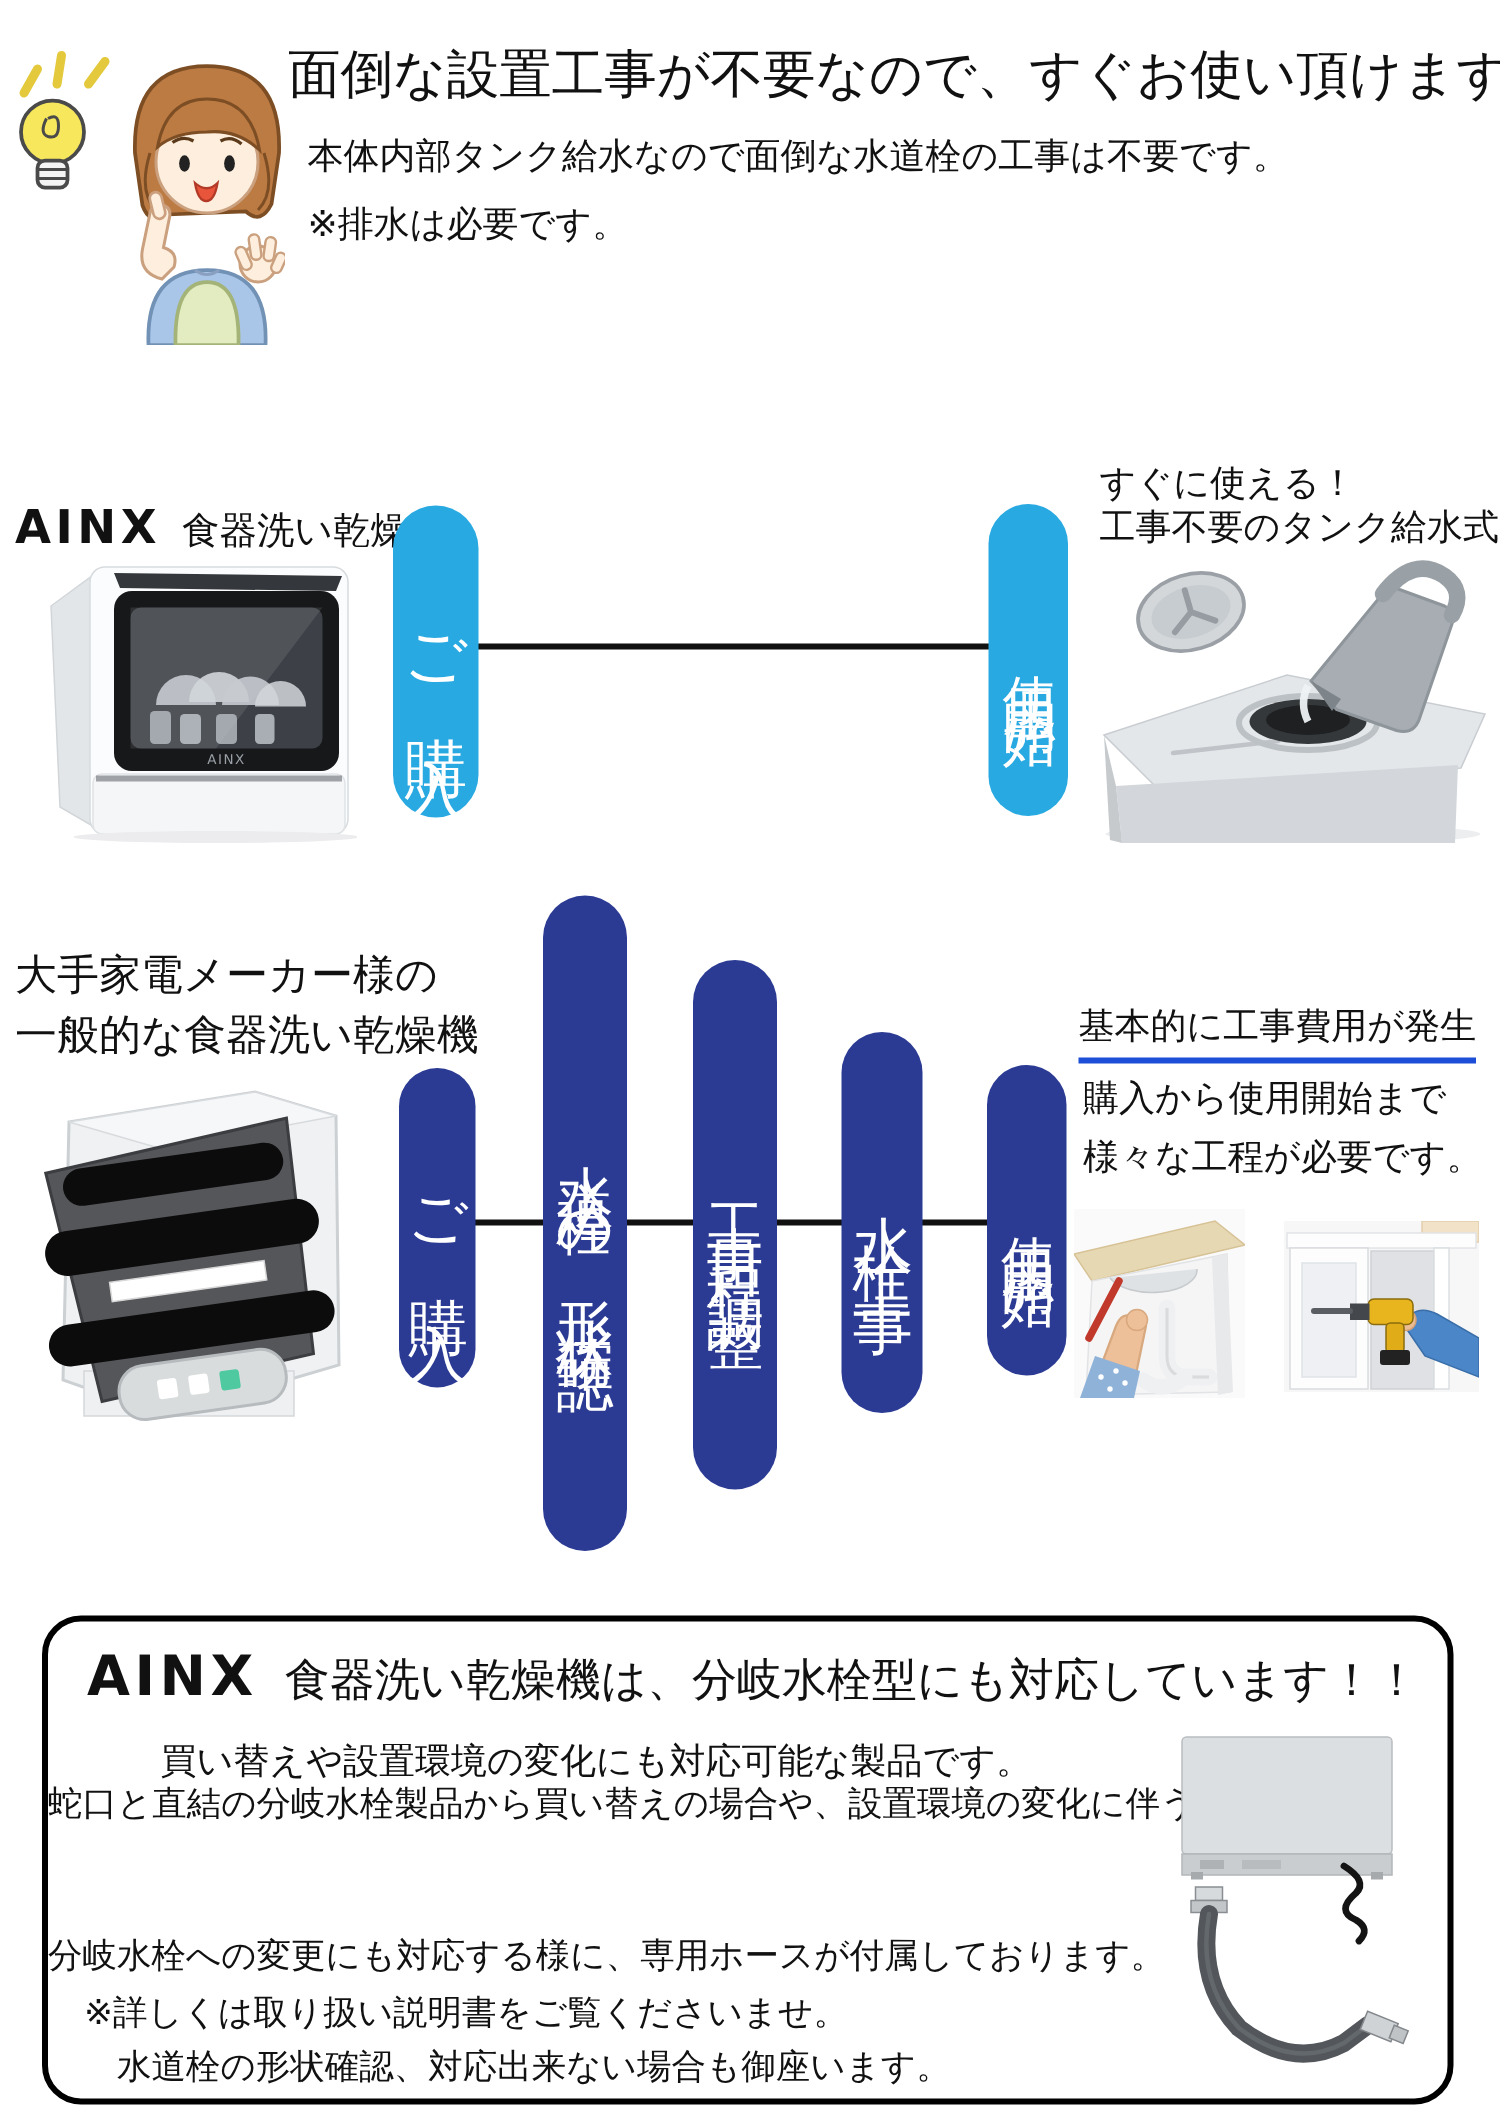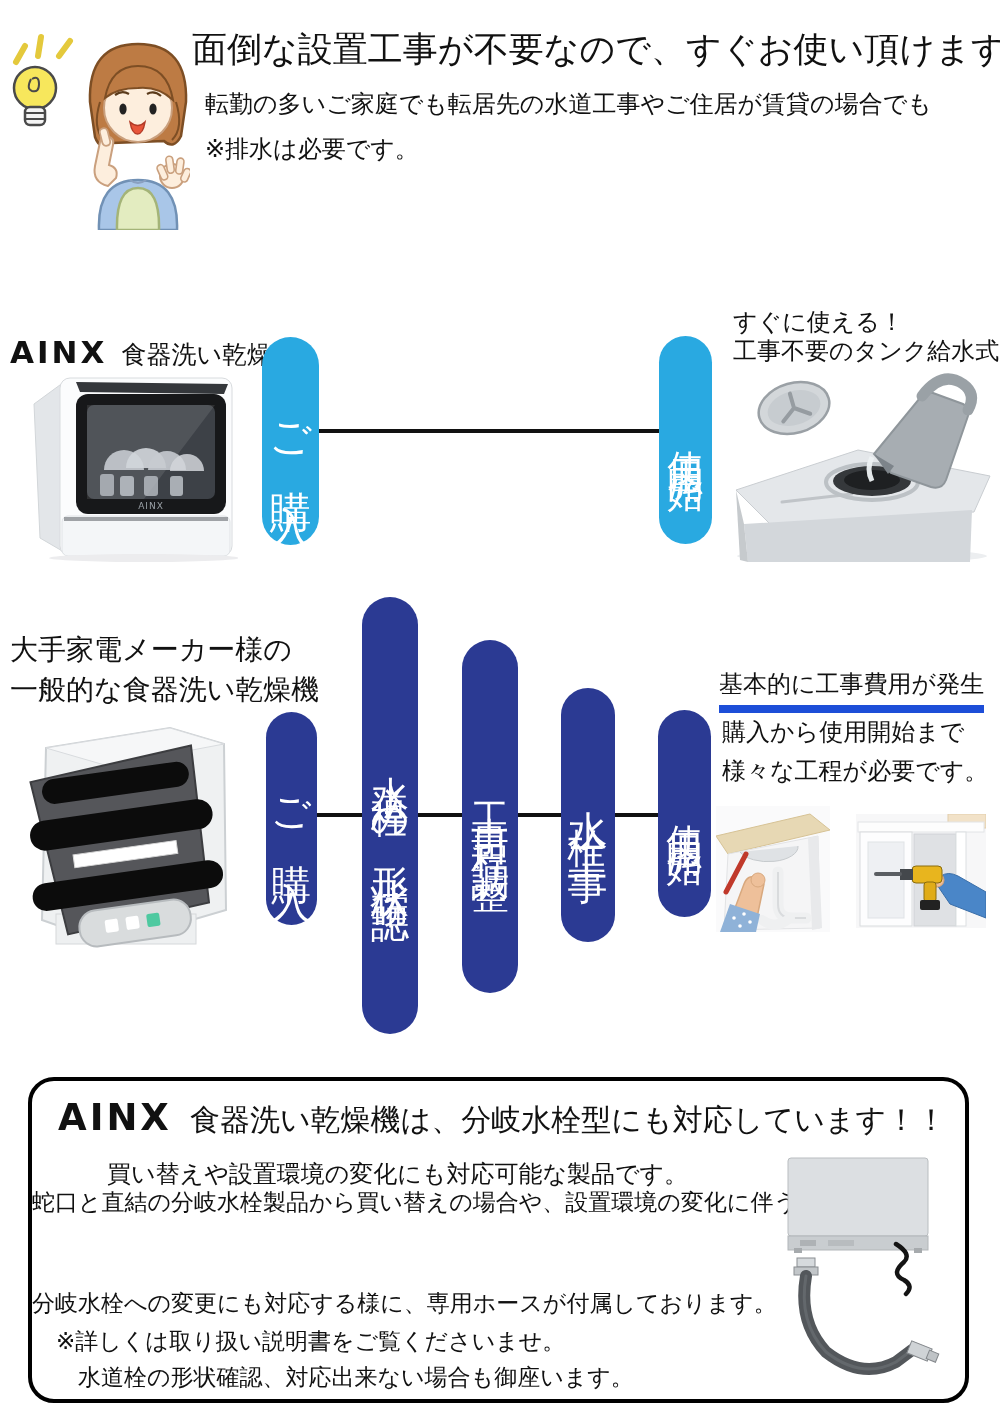--- a/index.html
+++ b/index.html
@@ -63,6 +63,7 @@
 <div class="abs main-heading nowrap" style="left:192px;top:26px;">面倒な設置工事が不要なので、すぐお使い頂けます。</div>
 
 <div class="abs" style="left:205px;top:82px;">
+  <div class="intro-line nowrap">本体内部タンク給水なので面倒な水道栓の工事は不要です。</div>
   <div class="intro-line nowrap">転勤の多いご家庭でも転居先の水道工事やご住居が賃貸の場合でも</div>
   <div class="intro-line nowrap">※排水は必要です。</div>
 </div>

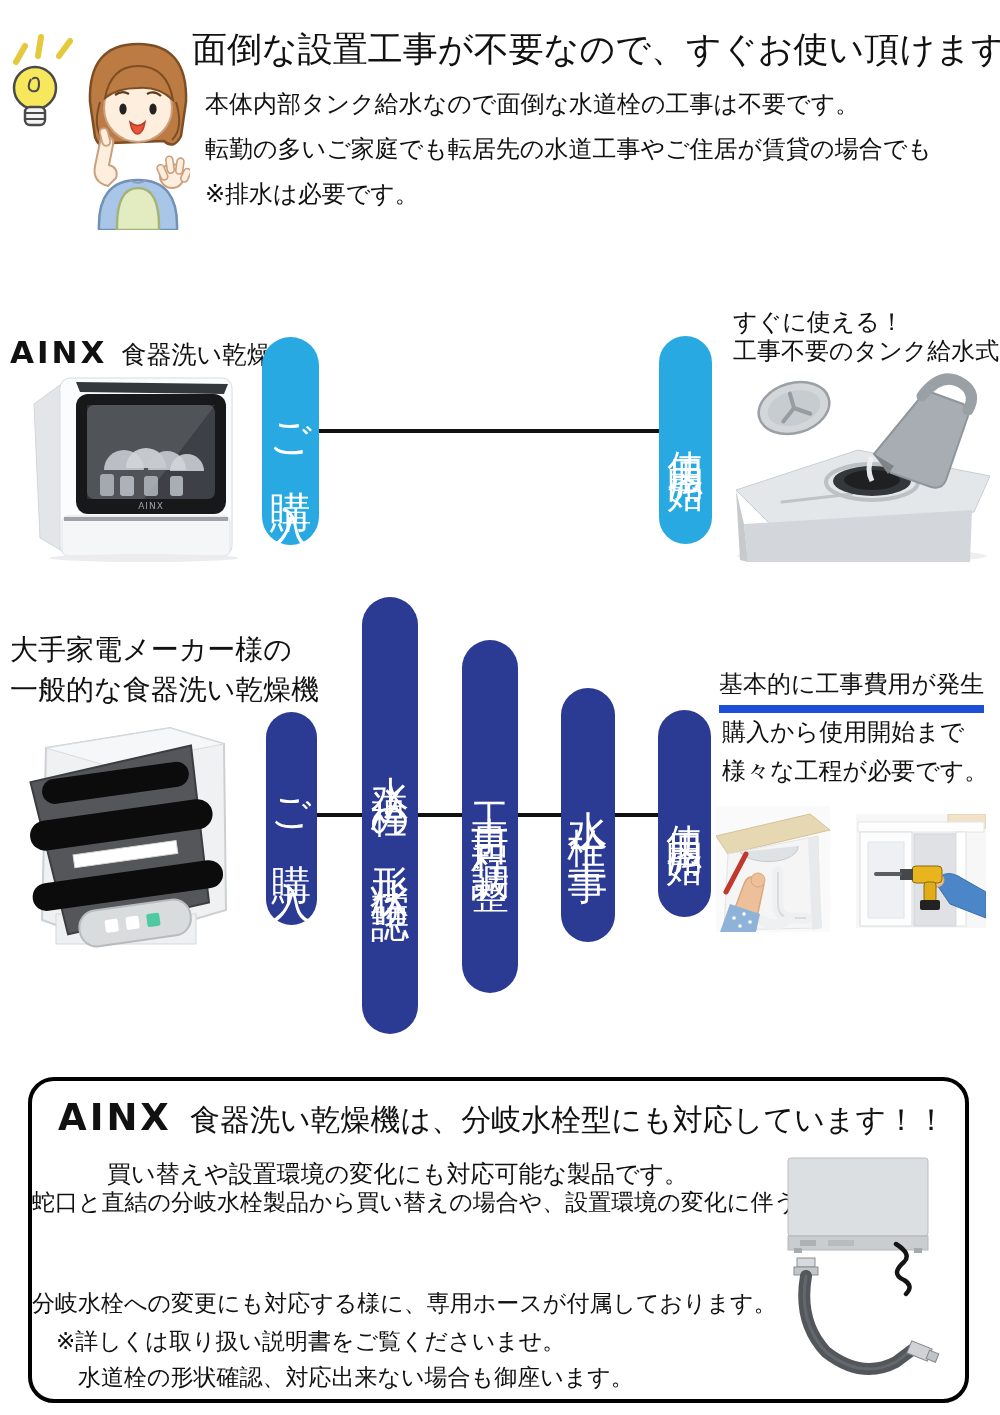--- a/index.html
+++ b/index.html
@@ -64,7 +64,6 @@
 
 <div class="abs" style="left:205px;top:82px;">
   <div class="intro-line nowrap">本体内部タンク給水なので面倒な水道栓の工事は不要です。</div>
-  <div class="intro-line nowrap">転勤の多いご家庭でも転居先の水道工事やご住居が賃貸の場合でも</div>
   <div class="intro-line nowrap">※排水は必要です。</div>
 </div>
 

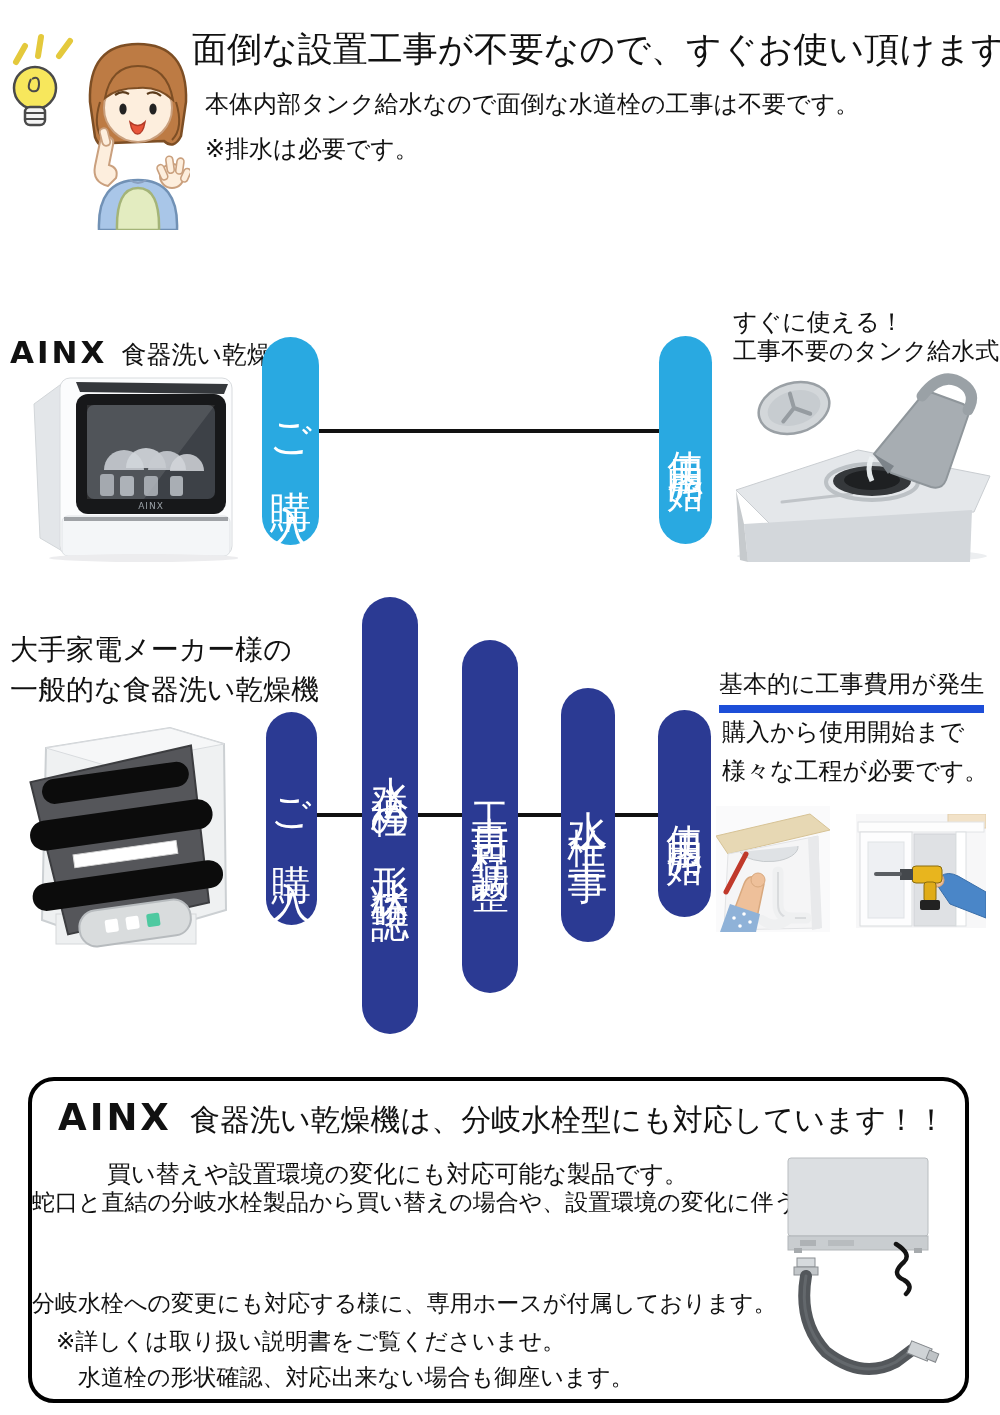--- a/index.html
+++ b/index.html
@@ -17,7 +17,7 @@
   .vpill{border-radius:29px;display:flex;align-items:center;justify-content:center;z-index:2;}
   .vpill>span{writing-mode:vertical-rl;text-orientation:upright;color:#fff;line-height:1;white-space:nowrap;font-weight:500;}
   .hline{background:#111;height:4px;z-index:1;}
-  .cost-heading{font-size:24px;font-weight:500;border-bottom:8px solid #1d4ed8;padding-bottom:5px;}
+  .cost-heading{font-size:24px;font-weight:500;border-bottom:4px solid #1d4ed8;padding-bottom:5px;}
   .cost-line{font-size:24px;}
   .bottom-box{border:4px solid #000;border-radius:26px;background:#fff;}
   .bbody{font-size:23px;}

